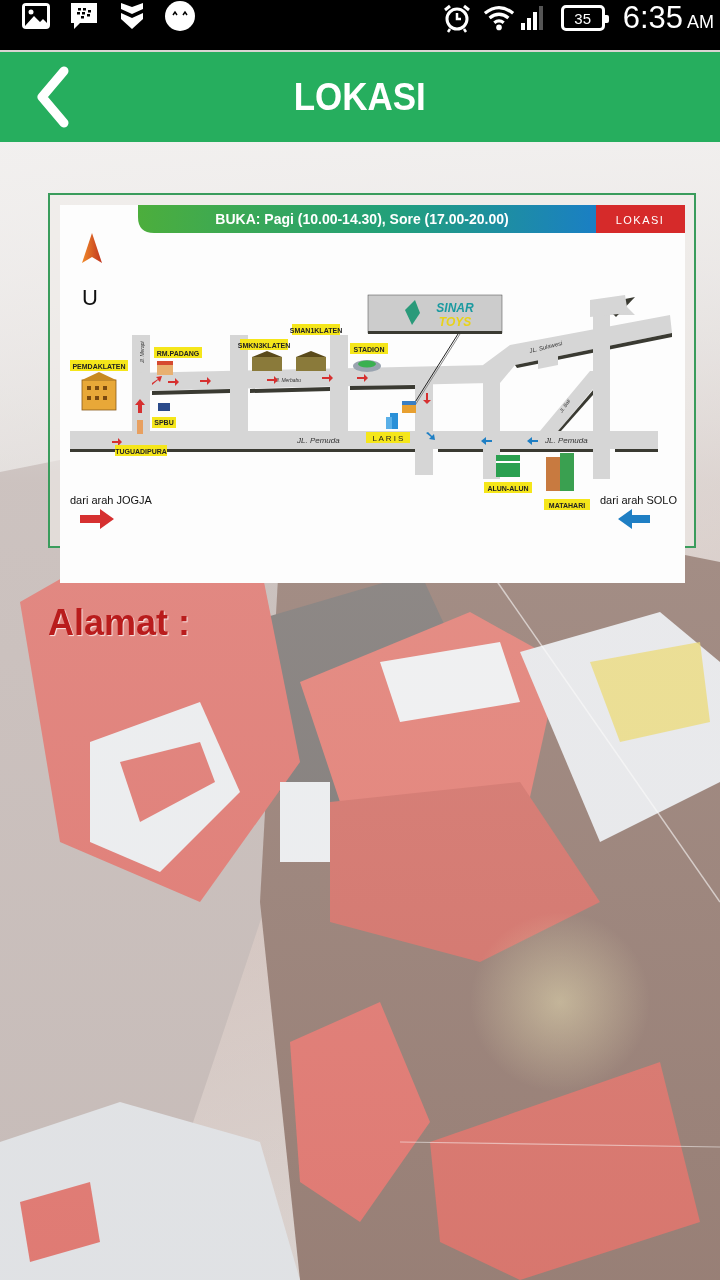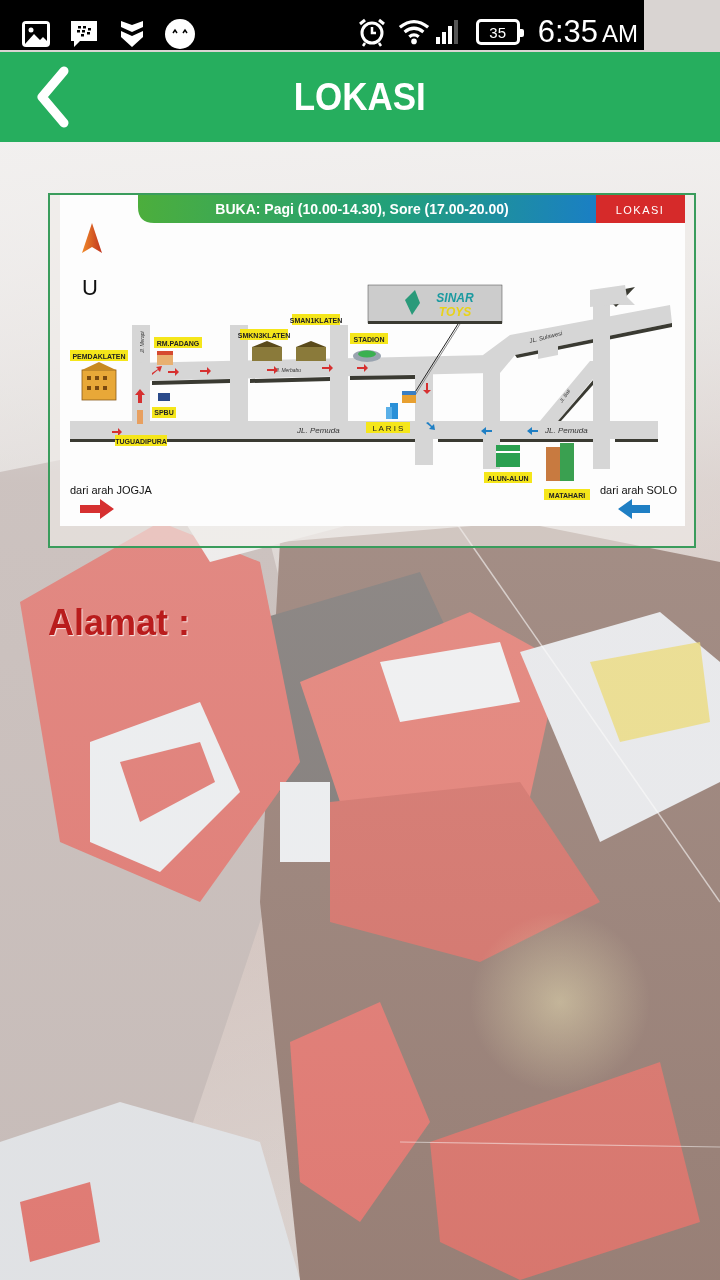--- a/index.html
+++ b/index.html
@@ -7,7 +7,7 @@
     body { font-family: "Liberation Sans", sans-serif; background: #d9d4d2; position: relative; }
 
     
-    .status-bar { position: absolute; left: 0; top: 0; width: 644px; height: 50px; background: #000; color: #fff; display: flex; align-items: flex-end; }
+    .status-bar { position: absolute; left: 0; top: 0; width: 720px; height: 50px; background: #000; color: #fff; display: flex; align-items: flex-start; }
     .status-left { display: flex; align-items: center; gap: 0; padding-left: 20px; }
     .sb-icon { width: 32px; height: 32px; margin-right: 16px; display: flex; align-items: center; justify-content: center; }
     .status-right { margin-left: auto; display: flex; align-items: center; padding-right: 6px; }

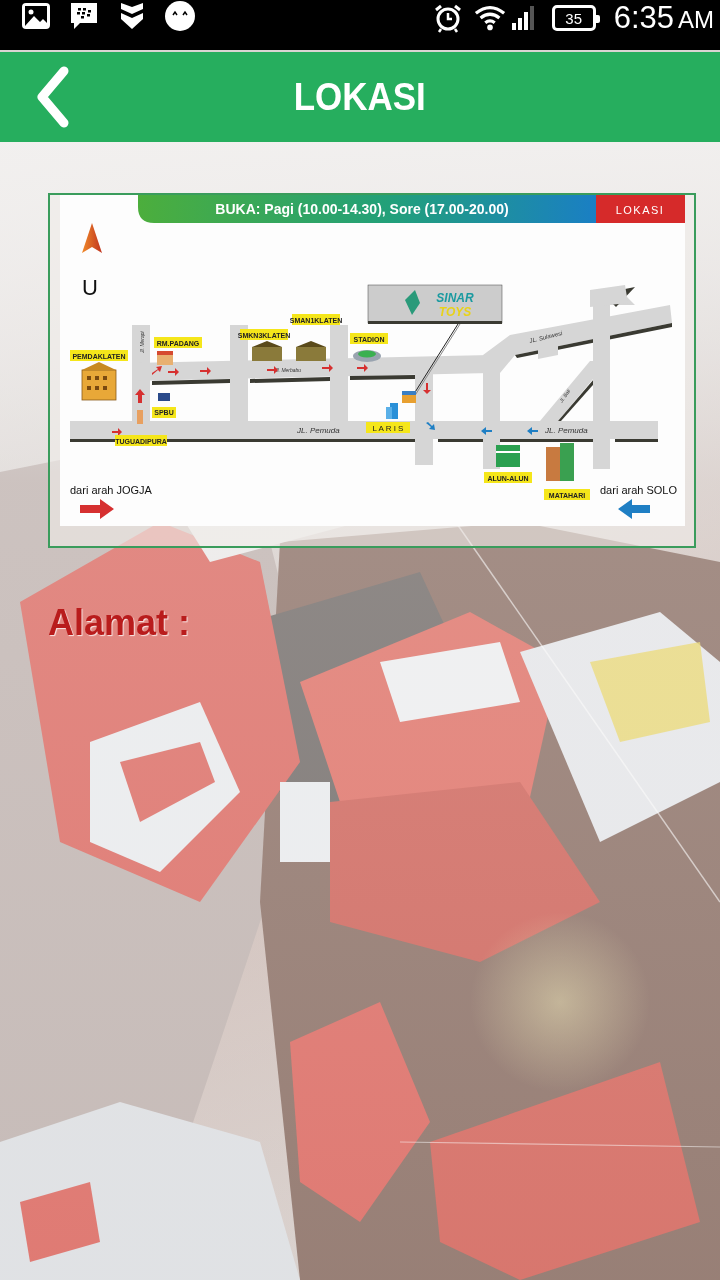--- a/index.html
+++ b/index.html
@@ -12,7 +12,7 @@
     .sb-icon { width: 32px; height: 32px; margin-right: 16px; display: flex; align-items: center; justify-content: center; }
     .status-right { margin-left: auto; display: flex; align-items: center; padding-right: 6px; }
     .sb-time { font-size: 31px; font-family: "Liberation Sans", sans-serif; margin-left: 12px; letter-spacing: 0px; }
-    .sb-time .ampm { font-size: 24px; margin-left: 4px; }
+    .sb-time .ampm { font-size: 18px; margin-left: 4px; }
     .battery { width: 44px; height: 26px; border: 3px solid #fff; border-radius: 5px; display: flex; align-items: center; justify-content: center; font-size: 15px; position: relative; margin-left: 12px; }
     .battery::after { content: ""; position: absolute; right: -7px; top: 7px; width: 4px; height: 8px; background: #fff; border-radius: 0 2px 2px 0; }
 

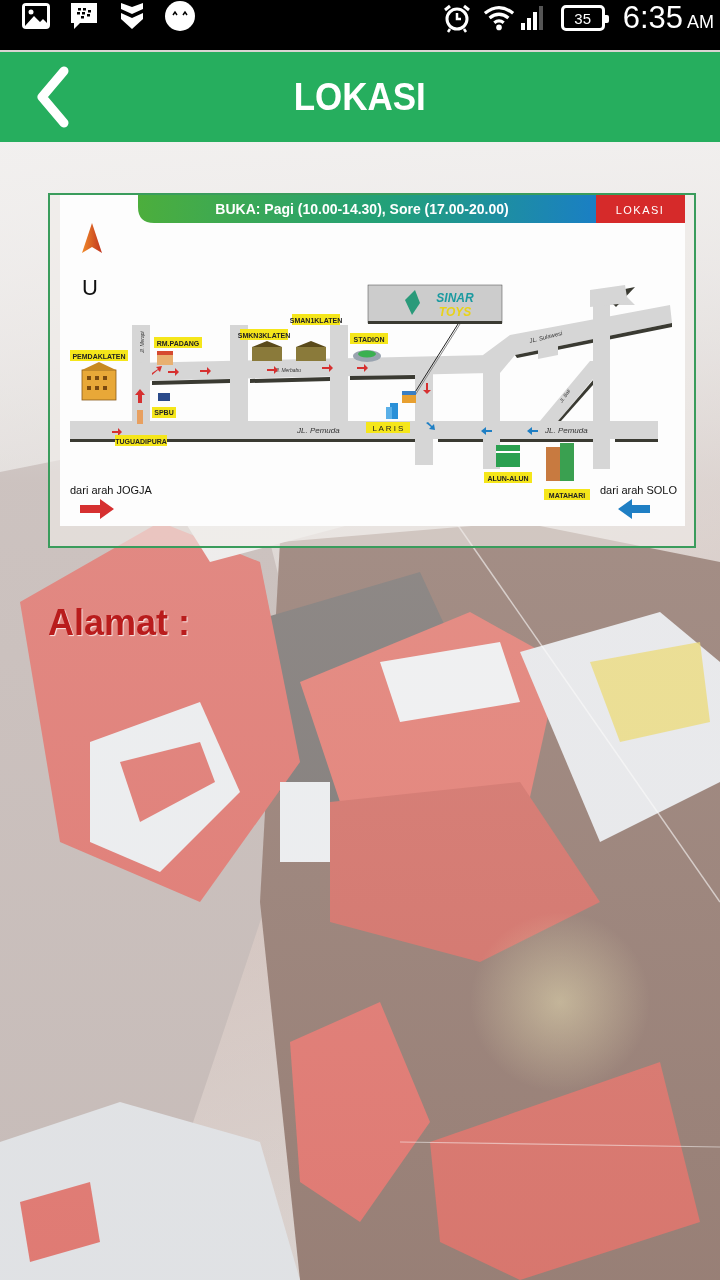--- a/index.html
+++ b/index.html
@@ -26,7 +26,7 @@
 
     
     .map-frame { position: absolute; left: 48px; top: 193px; width: 648px; height: 355px; border: 2px solid #3a9c5c; background: rgba(240,236,234,0.6); }
-    .map-card { position: absolute; left: 10px; top: 0; width: 625px; height: 331px; background: #fdfdfd; overflow: hidden; }
+    .map-card { position: absolute; left: 10px; top: 10px; width: 625px; height: 378px; background: #fdfdfd; overflow: hidden; }
 
     
     .address-label { position: absolute; left: 48px; top: 602px; font-size: 36px; font-weight: bold; color: #b91c1c; text-shadow: 1px 1px 1px rgba(255,255,255,0.8); font-family: "Liberation Sans", sans-serif; }

